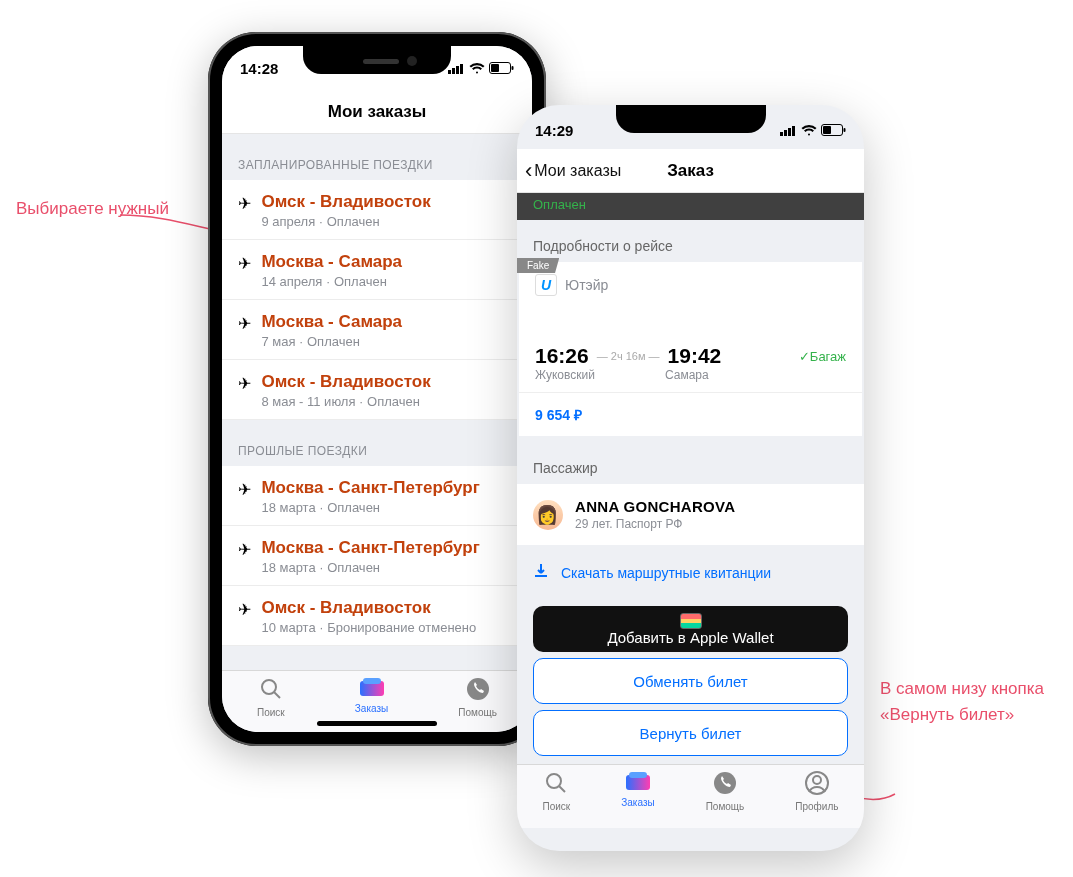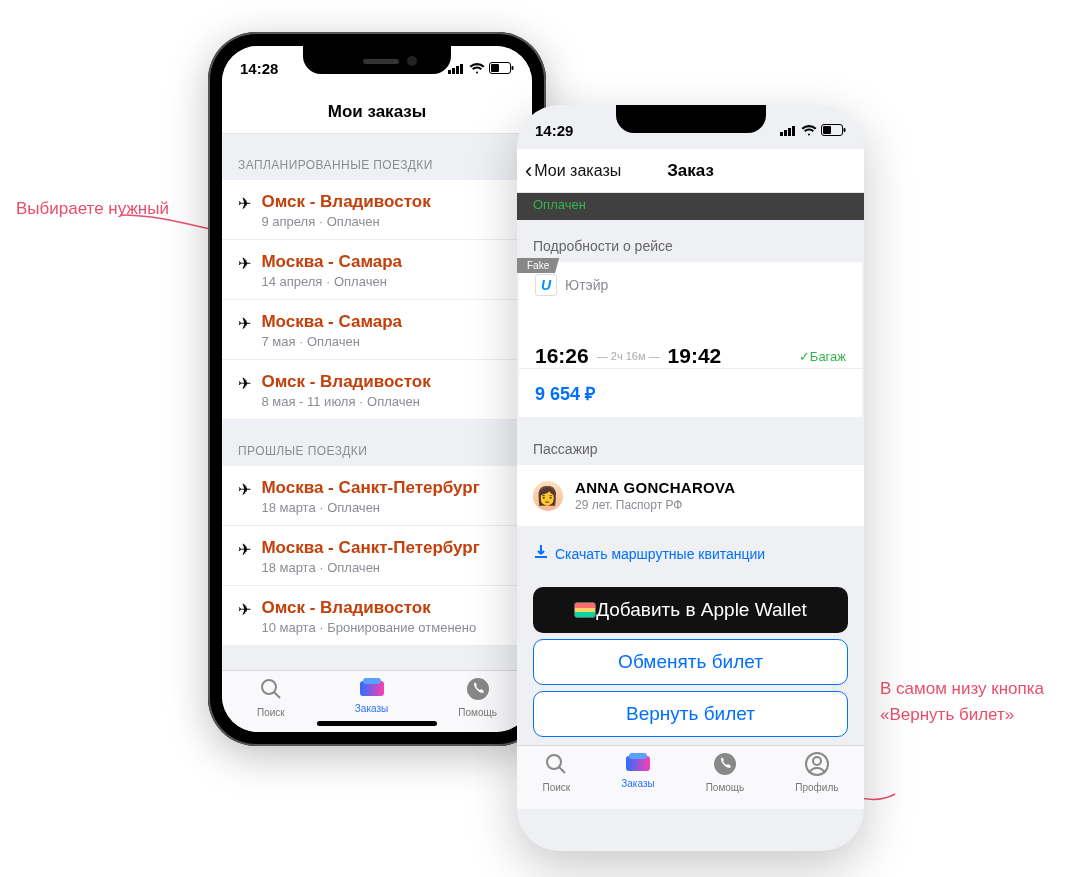--- a/index.html
+++ b/index.html
@@ -340,6 +340,10 @@
       <span class="t">19:42</span>
       <span class="lug">✓Багаж</span>
     </div>
+    <div class="city-row">
+      <span>Жуковский</span>
+      <span>Самара</span>
+    </div>
     <div class="price-row">9 654 ₽</div>
   </div>
 

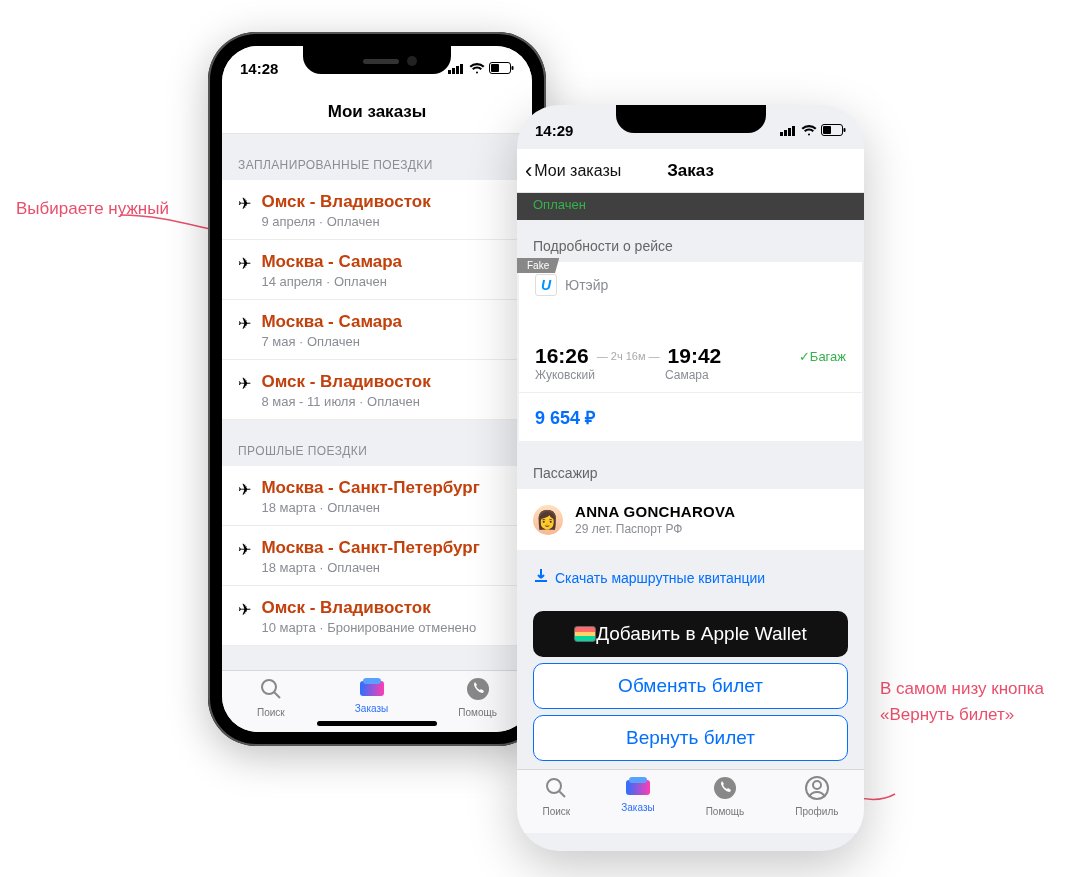--- a/index.html
+++ b/index.html
@@ -138,7 +138,7 @@
   .time-row .dur { color:#aaa; font-size:11px; margin:0 8px; position:relative;}
   .time-row .lug { margin-left:auto; color:#34b24b; font-size:13px;}
   .city-row { padding:0 16px 10px; display:flex; gap:70px; color:#8a8d94; font-size:12px;}
-  .price-row { padding:12px 16px; border-top:1px solid #eee; color:#036fff; font-size:18px; font-weight:700;}
+  .price-row { padding:12px 16px; border-top:1px solid #eee; color:#036fff; font-size:14px; font-weight:700;}
 
   .pass-head { padding:24px 16px 8px; color:#666; font-size:14px;}
   .pass-card { background:#fff; padding:14px 16px; display:flex; gap:12px; align-items:center;}

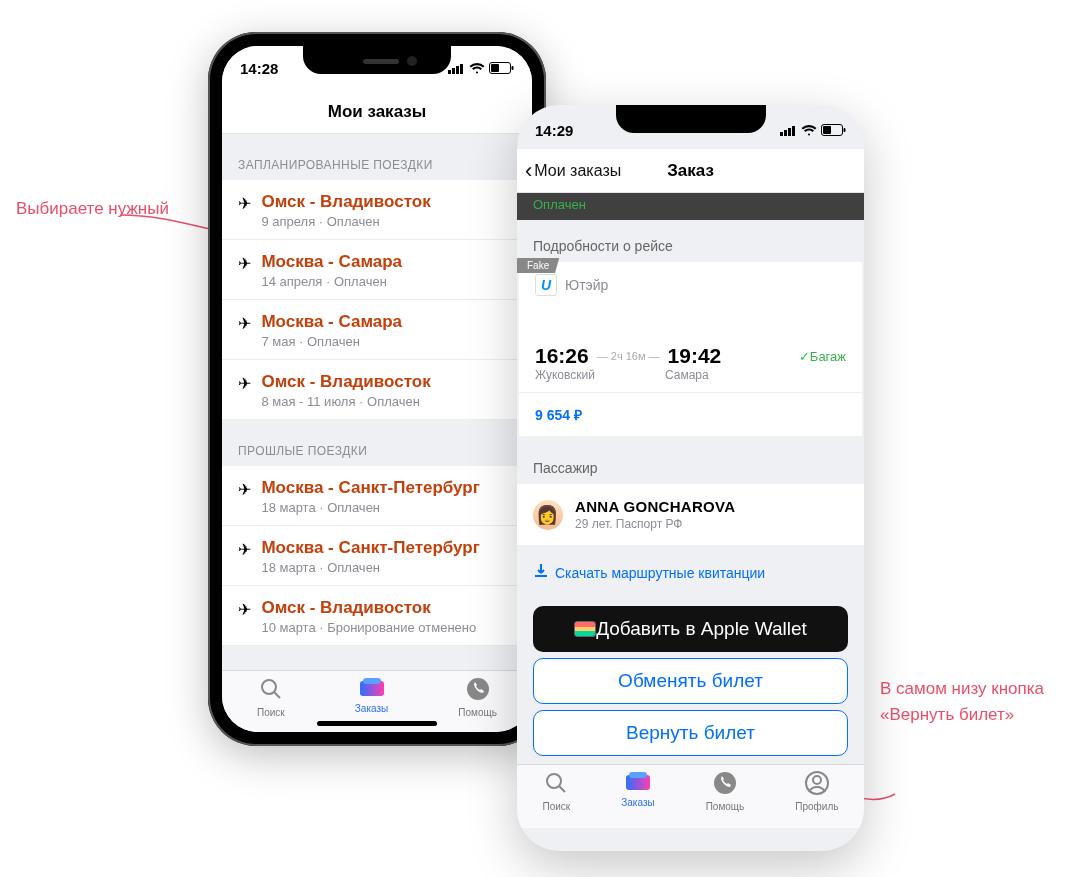--- a/index.html
+++ b/index.html
@@ -146,7 +146,7 @@
   .pname { font-size:15px; font-weight:800; letter-spacing:.3px;}
   .psub { font-size:12px; color:#8a8d94; margin-top:2px;}
 
-  .dl-row { padding:18px 16px; display:flex; gap:6px; align-items:center; color:#036fff; font-size:14px;}
+  .dl-row { padding:18px 16px; display:flex; gap:12px; align-items:center; color:#036fff; font-size:14px;}
   .btn { margin:6px 16px; height:46px; border-radius:10px; display:flex; align-items:center; justify-content:center; gap:0; font-size:19px;}
   .btn-black { background:#111; color:#fff;}
   .btn-outline { background:#fff; border:1px solid #036fff; color:#036fff; font-weight:500;}

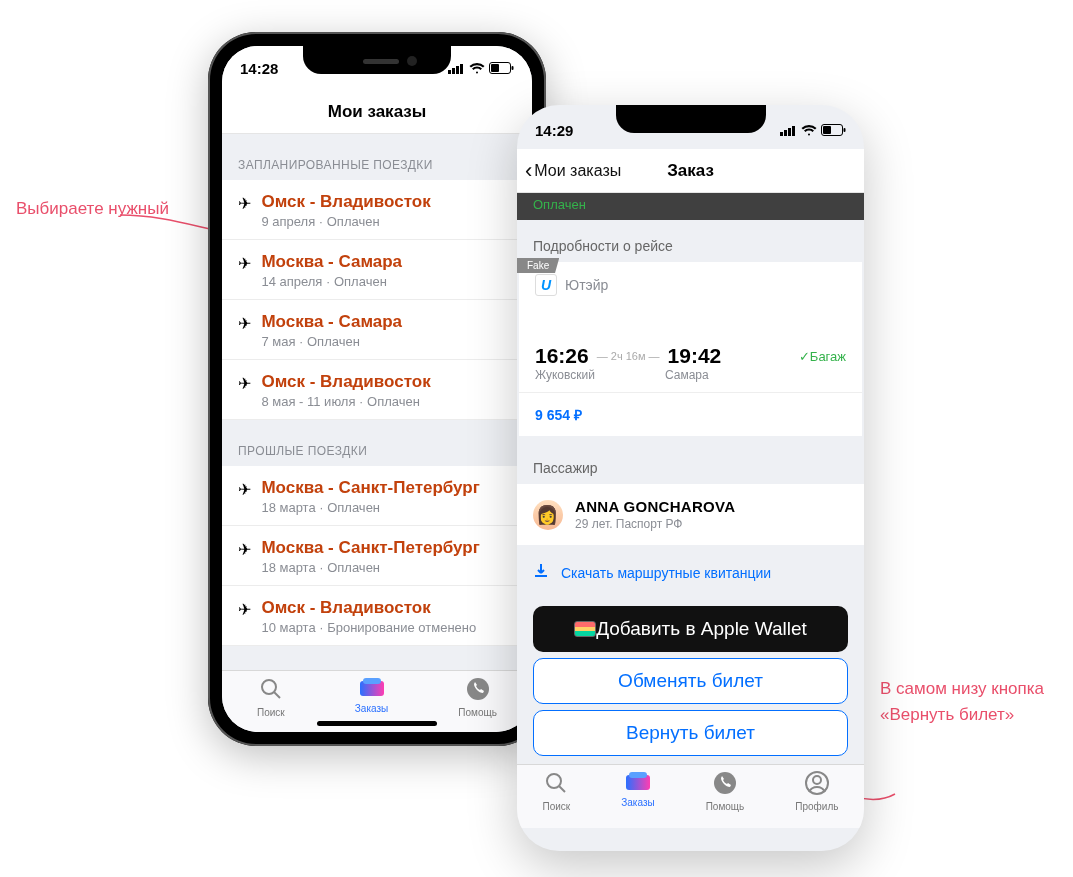--- a/index.html
+++ b/index.html
@@ -147,7 +147,7 @@
   .psub { font-size:12px; color:#8a8d94; margin-top:2px;}
 
   .dl-row { padding:18px 16px; display:flex; gap:12px; align-items:center; color:#036fff; font-size:14px;}
-  .btn { margin:6px 16px; height:46px; border-radius:10px; display:flex; align-items:center; justify-content:center; gap:0; font-size:19px;}
+  .btn { margin:6px 16px; height:46px; border-radius:10px; display:flex; align-items:center; justify-content:center; gap:0; font-size:15px;flex-direction:column;}
   .btn-black { background:#111; color:#fff;}
   .btn-outline { background:#fff; border:1px solid #036fff; color:#036fff; font-weight:500;}
   .wallet-icon { width:22px; height:16px; border-radius:3px; background:linear-gradient(#ff6b6b 0 33%,#ffd166 33% 66%,#06d6a0 66% 100%); border:1px solid #666;}

